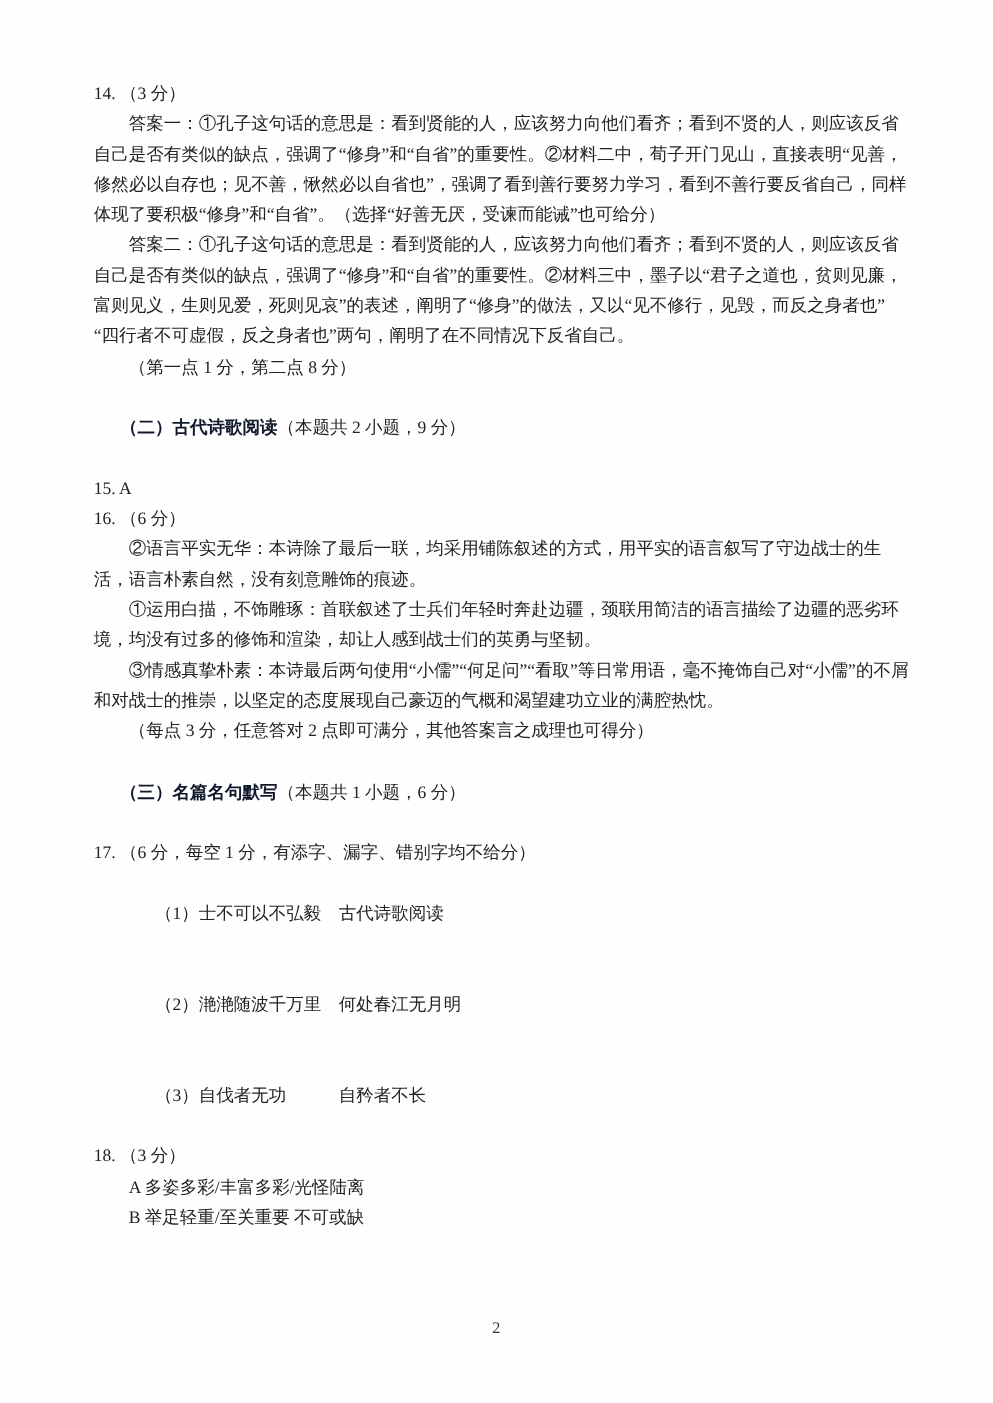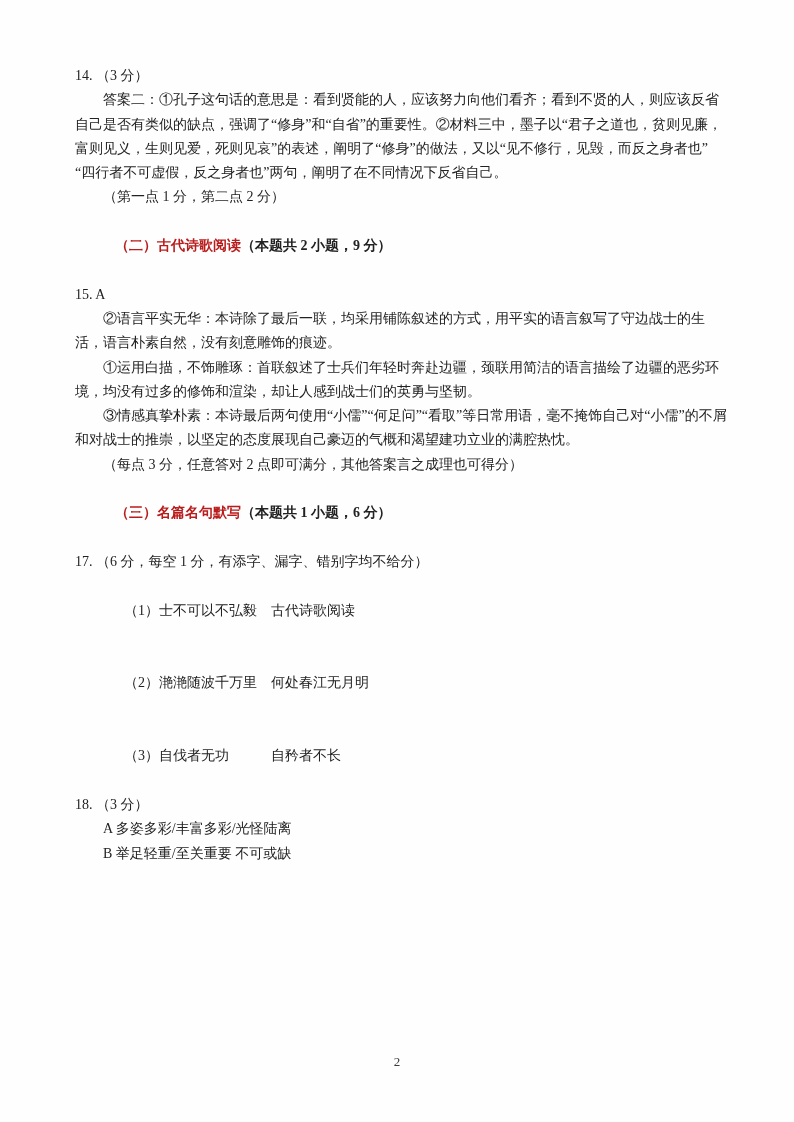--- a/index.html
+++ b/index.html
@@ -45,6 +45,7 @@
   <div class="content">
 
     <div class="block item">14. （3 分）</div>
+    <div class="block para">答案一：①孔子这句话的意思是：看到贤能的人，应该努力向他们看齐；看到不贤的人，则应该反省自己是否有类似的缺点，强调了“修身”和“自省”的重要性。②材料二中，荀子开门见山，直接表明“见善，修然必以自存也；见不善，愀然必以自省也”，强调了看到善行要努力学习，看到不善行要反省自己，同样体现了要积极“修身”和“自省”。（选择“好善无厌，受谏而能诫”也可给分）</div>
     <div class="block para">答案二：①孔子这句话的意思是：看到贤能的人，应该努力向他们看齐；看到不贤的人，则应该反省自己是否有类似的缺点，强调了“修身”和“自省”的重要性。②材料三中，墨子以“君子之道也，贫则见廉，富则见义，生则见爱，死则见哀”的表述，阐明了“修身”的做法，又以“见不修行，见毁，而反之身者也”“四行者不可虚假，反之身者也”两句，阐明了在不同情况下反省自己。</div>
     <div class="block note">（第一点 1 分，第二点 2 分）</div>
 

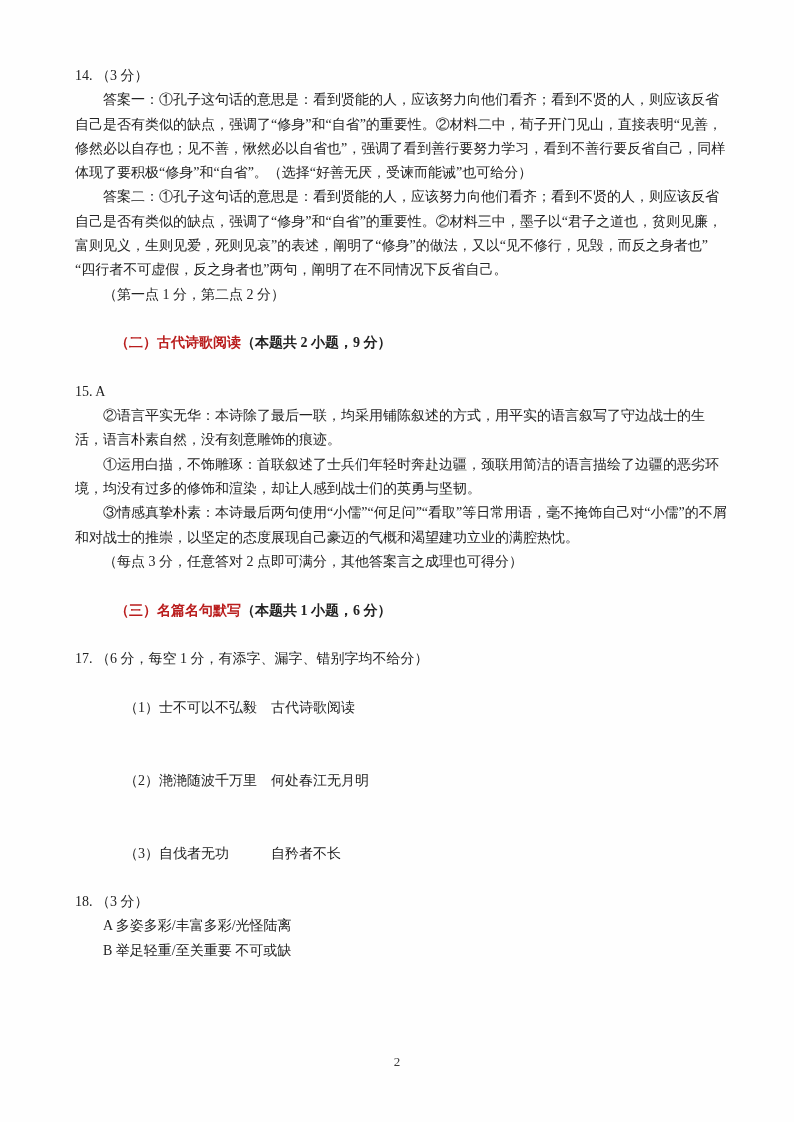--- a/index.html
+++ b/index.html
@@ -47,7 +47,7 @@
     <div class="block item">14. （3 分）</div>
     <div class="block para">答案一：①孔子这句话的意思是：看到贤能的人，应该努力向他们看齐；看到不贤的人，则应该反省自己是否有类似的缺点，强调了“修身”和“自省”的重要性。②材料二中，荀子开门见山，直接表明“见善，修然必以自存也；见不善，愀然必以自省也”，强调了看到善行要努力学习，看到不善行要反省自己，同样体现了要积极“修身”和“自省”。（选择“好善无厌，受谏而能诫”也可给分）</div>
     <div class="block para">答案二：①孔子这句话的意思是：看到贤能的人，应该努力向他们看齐；看到不贤的人，则应该反省自己是否有类似的缺点，强调了“修身”和“自省”的重要性。②材料三中，墨子以“君子之道也，贫则见廉，富则见义，生则见爱，死则见哀”的表述，阐明了“修身”的做法，又以“见不修行，见毁，而反之身者也”“四行者不可虚假，反之身者也”两句，阐明了在不同情况下反省自己。</div>
-    <div class="block note">（第一点 1 分，第二点 2 分）</div>
+    <div class="block note">（第一点 1 分，第二点 8 分）</div>
 
     <div class="block header">
       <span class="bold">（二）古代诗歌阅读</span><span class="meta">（本题共 2 小题，9 分）</span>

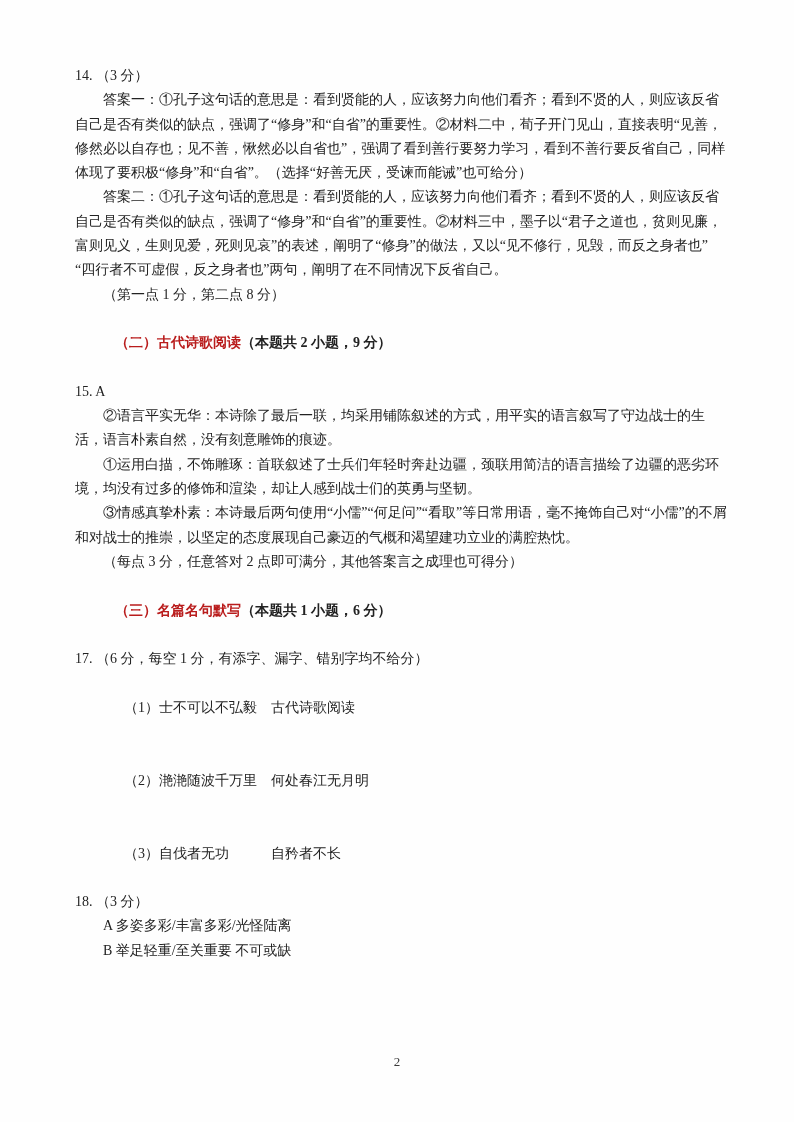--- a/index.html
+++ b/index.html
@@ -28,7 +28,7 @@
   .cols  { padding-left:2em; }
   .col1  { display:inline-block; min-width:147px; white-space:pre-wrap; }
   .col2  { white-space:pre-wrap; }
-  .header .bold { font-weight:700; color:#b91c1c;margin-left:19px; }
+  .header .bold { font-weight:700; color:#0f172a; }
   .header .meta { font-weight:700; }
   .pagenum {
     position:absolute;

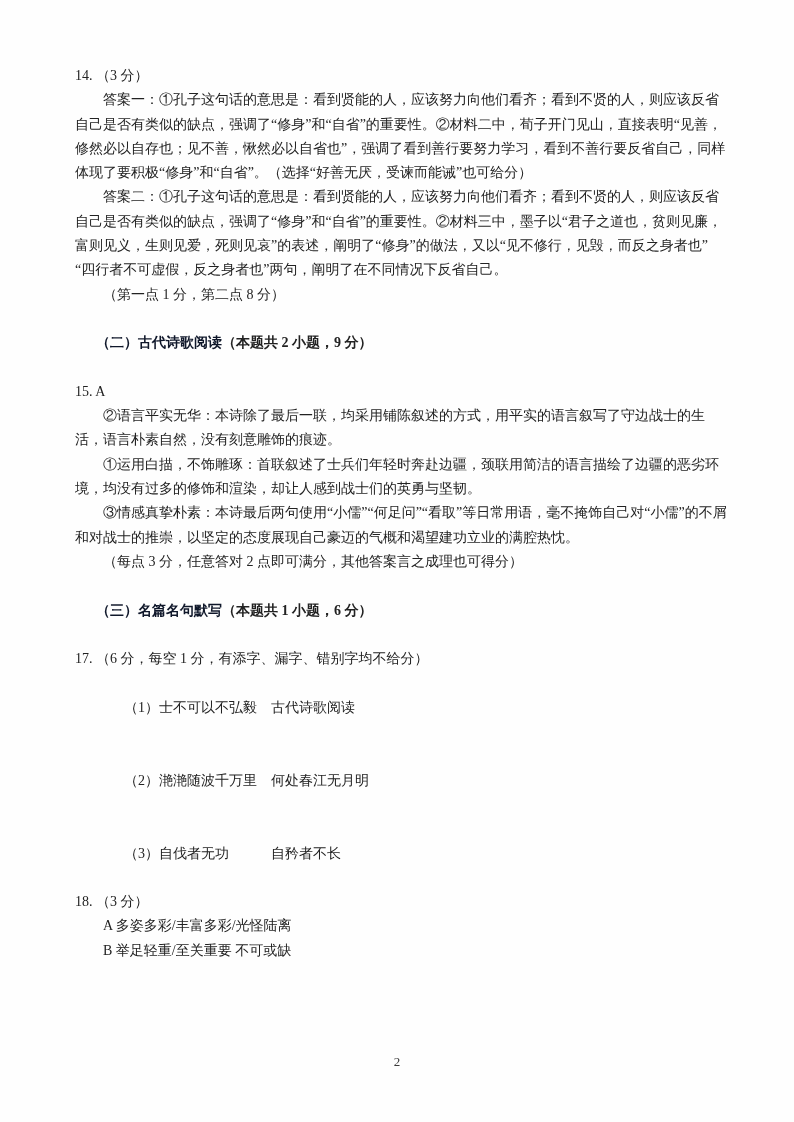--- a/index.html
+++ b/index.html
@@ -29,7 +29,7 @@
   .col1  { display:inline-block; min-width:147px; white-space:pre-wrap; }
   .col2  { white-space:pre-wrap; }
   .header .bold { font-weight:700; color:#0f172a; }
-  .header .meta { font-weight:700; }
+  .header .meta { font-weight:400; }
   .pagenum {
     position:absolute;
     top:1054px; left:0; right:0;

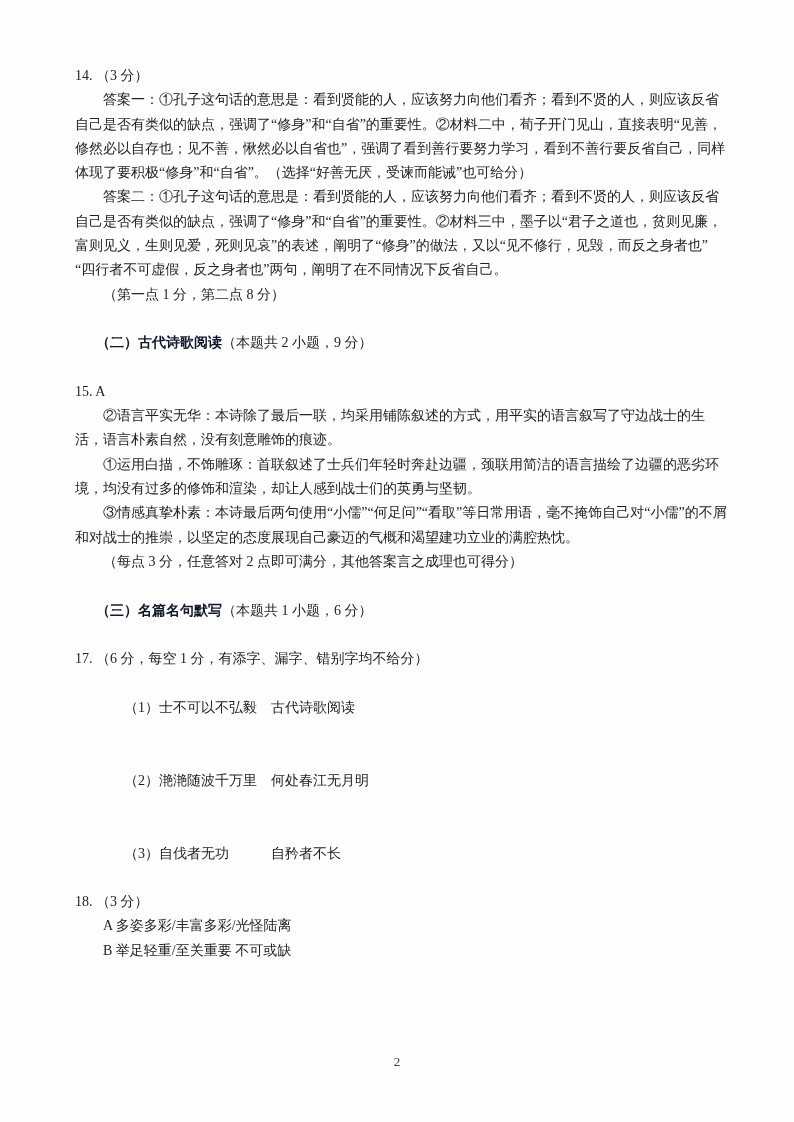--- a/index.html
+++ b/index.html
@@ -54,6 +54,7 @@
     </div>
 
     <div class="block item">15. A</div>
+    <div class="block item">16. （6 分）</div>
     <div class="block para">②语言平实无华：本诗除了最后一联，均采用铺陈叙述的方式，用平实的语言叙写了守边战士的生活，语言朴素自然，没有刻意雕饰的痕迹。</div>
     <div class="block para">①运用白描，不饰雕琢：首联叙述了士兵们年轻时奔赴边疆，颈联用简洁的语言描绘了边疆的恶劣环境，均没有过多的修饰和渲染，却让人感到战士们的英勇与坚韧。</div>
     <div class="block para">③情感真挚朴素：本诗最后两句使用“小儒”“何足问”“看取”等日常用语，毫不掩饰自己对“小儒”的不屑和对战士的推崇，以坚定的态度展现自己豪迈的气概和渴望建功立业的满腔热忱。</div>

